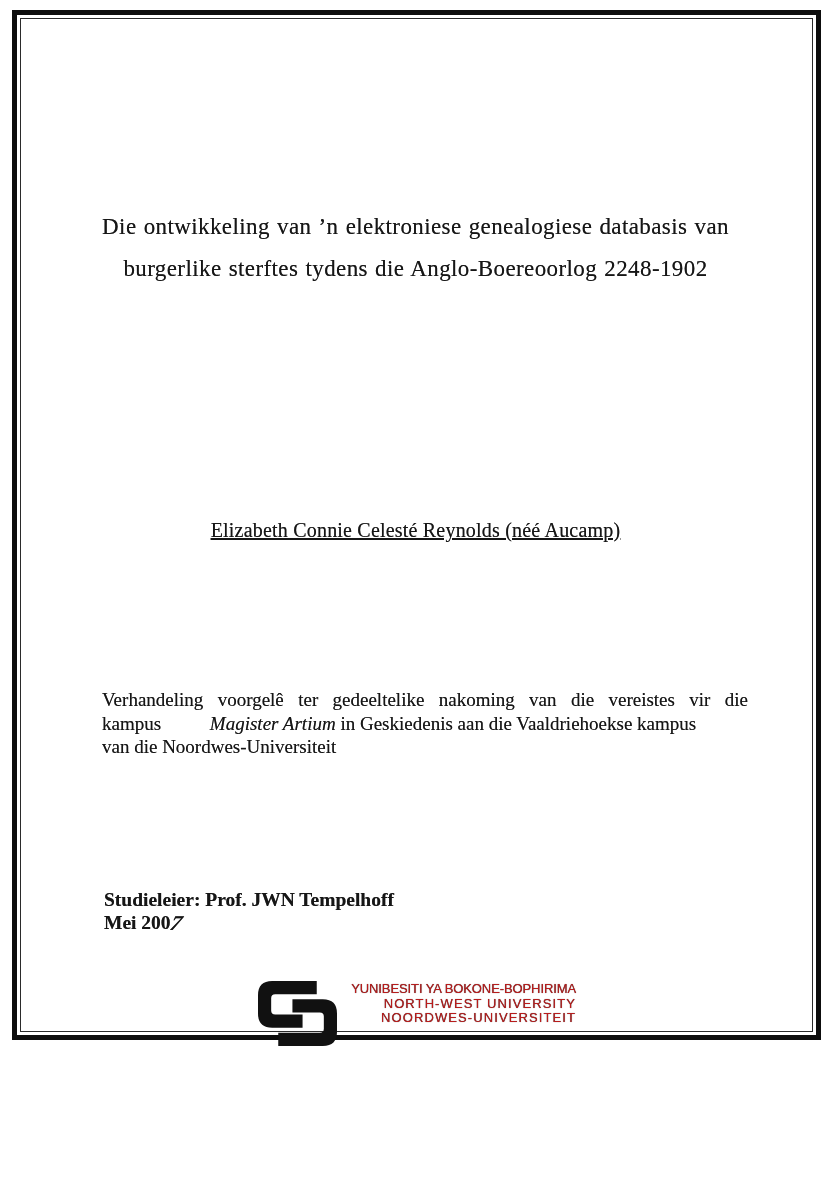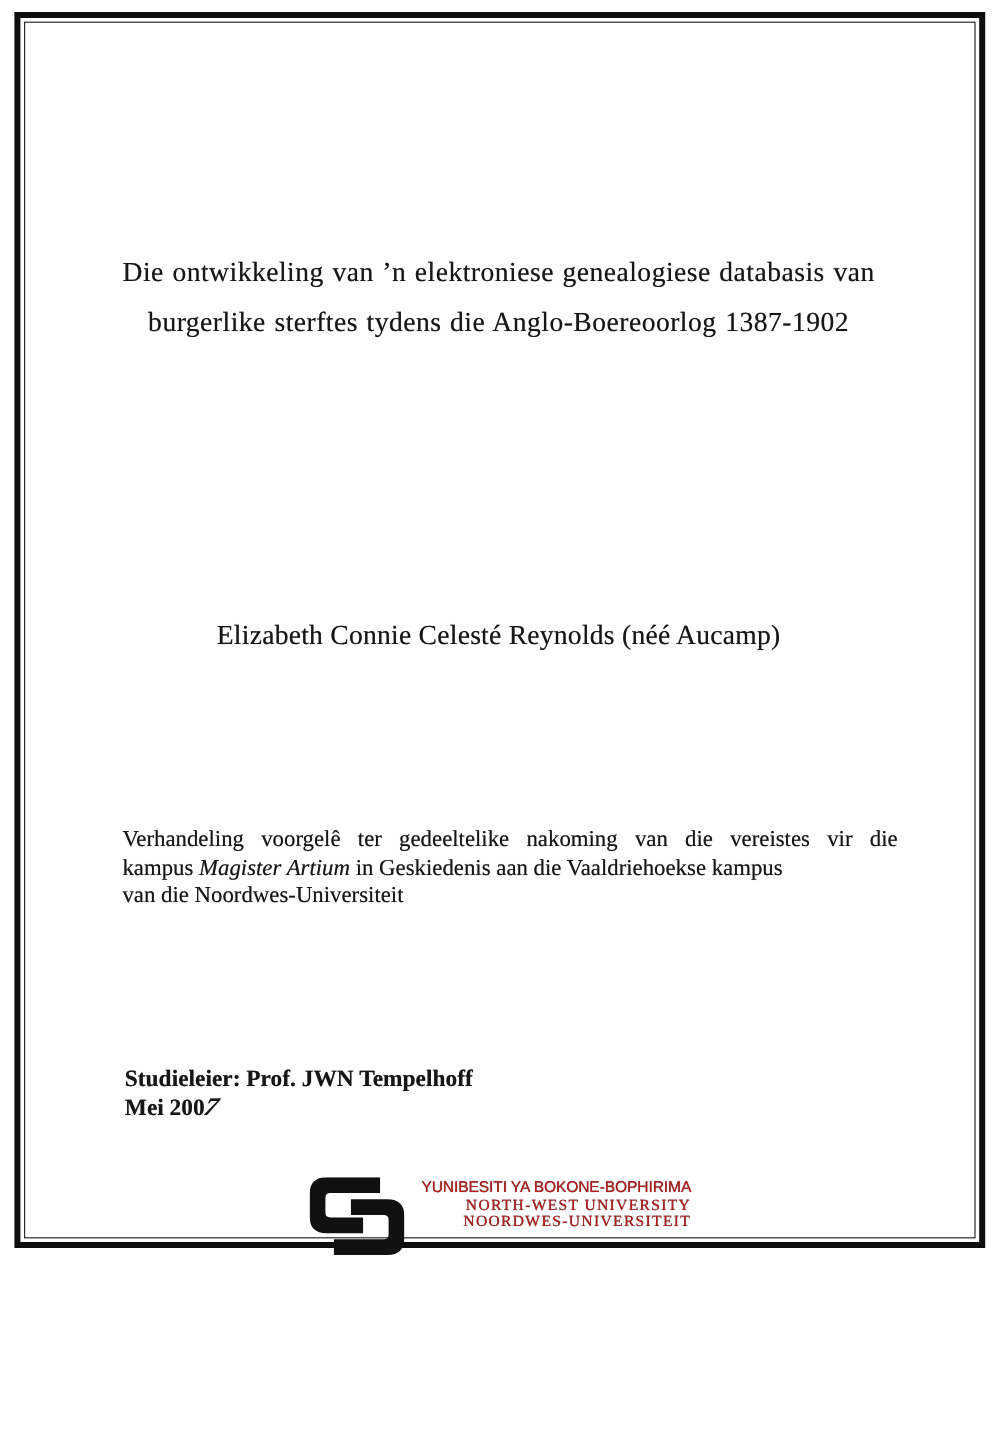--- a/index.html
+++ b/index.html
@@ -126,7 +126,7 @@
 
   <div class="thesis-title">
     <div>Die ontwikkeling van ’n elektroniese genealogiese databasis van</div>
-    <div>burgerlike sterftes tydens die Anglo-Boereoorlog 1387-1902</div>
+    <div>burgerlike sterftes tydens die Anglo-Boereoorlog 2248-1902</div>
   </div>
 
 

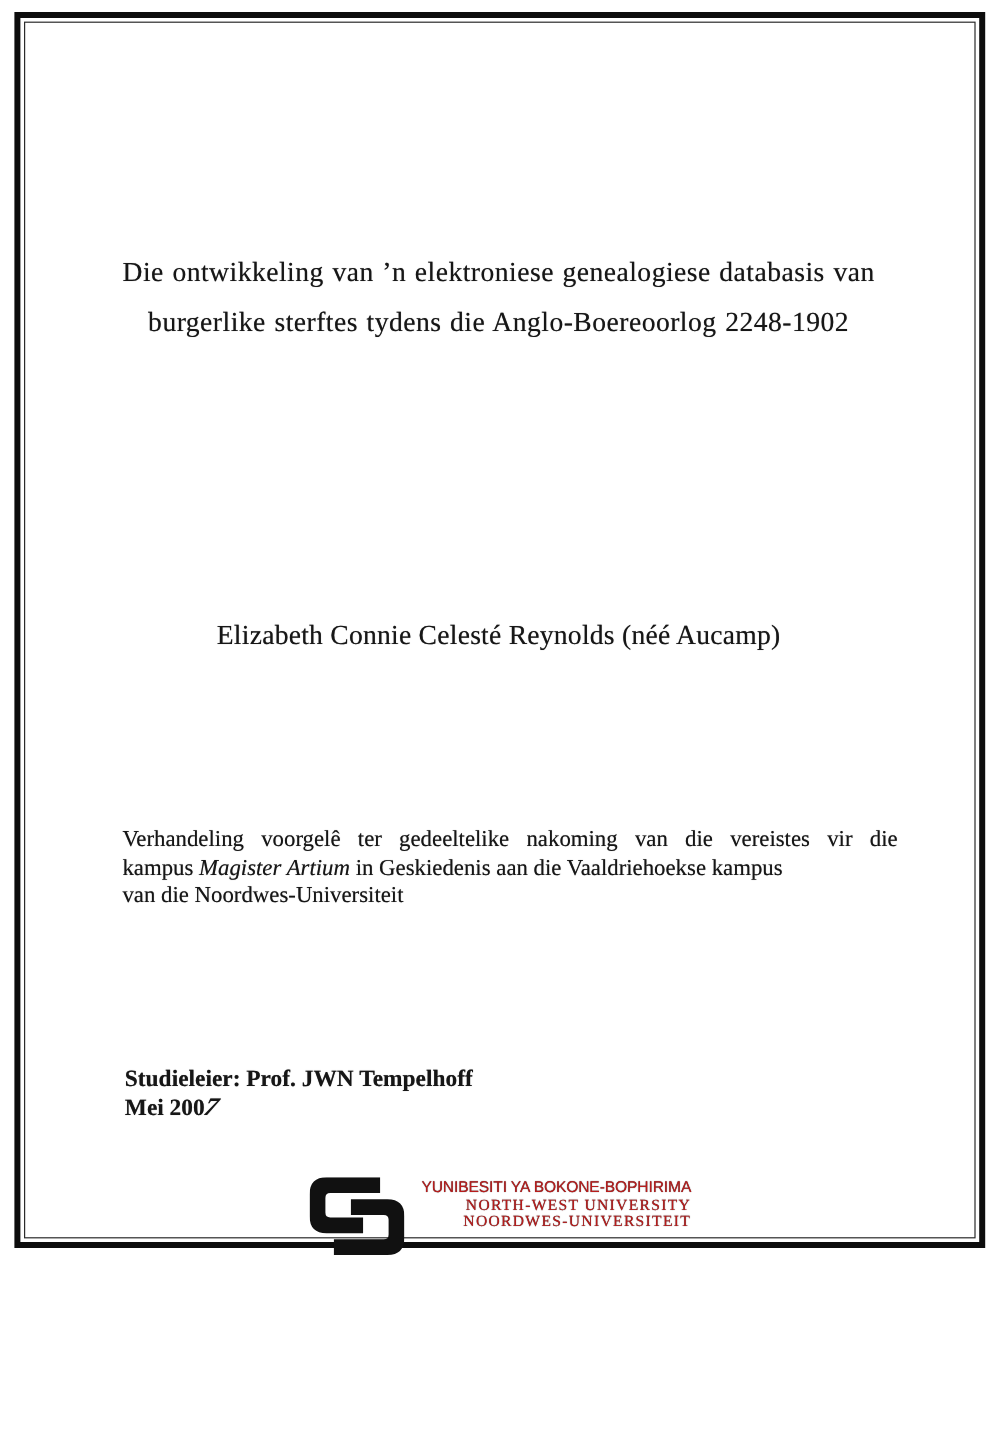--- a/index.html
+++ b/index.html
@@ -52,9 +52,10 @@
     left: 0; right: 0;
     top: 517px;
     text-align: center;
-    font-size: 23px;
+    font-size: 20px;
     line-height: 26px;
     letter-spacing: 0.2px;
+    text-decoration: underline;
   }
 
   .statement {

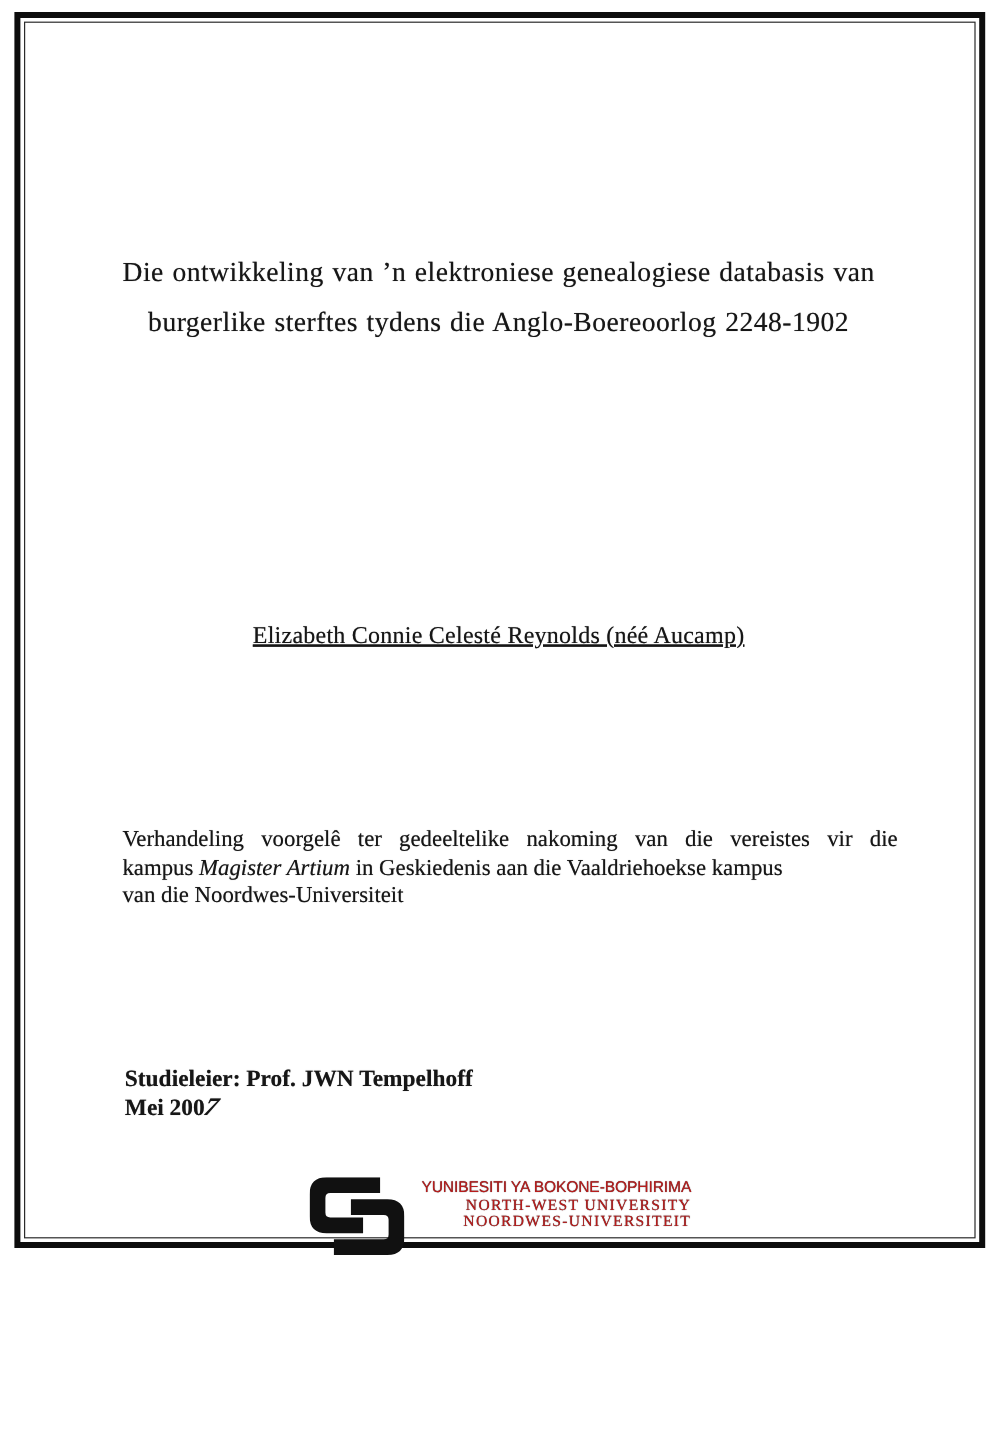--- a/index.html
+++ b/index.html
@@ -71,7 +71,7 @@
     text-align-last: justify;
     margin-top: 28px;
   }
-  .statement .it { font-style: italic; }
+  .statement .it { font-style: italic; margin-left: 44px; }
 
   .supervisor {
     position: absolute;

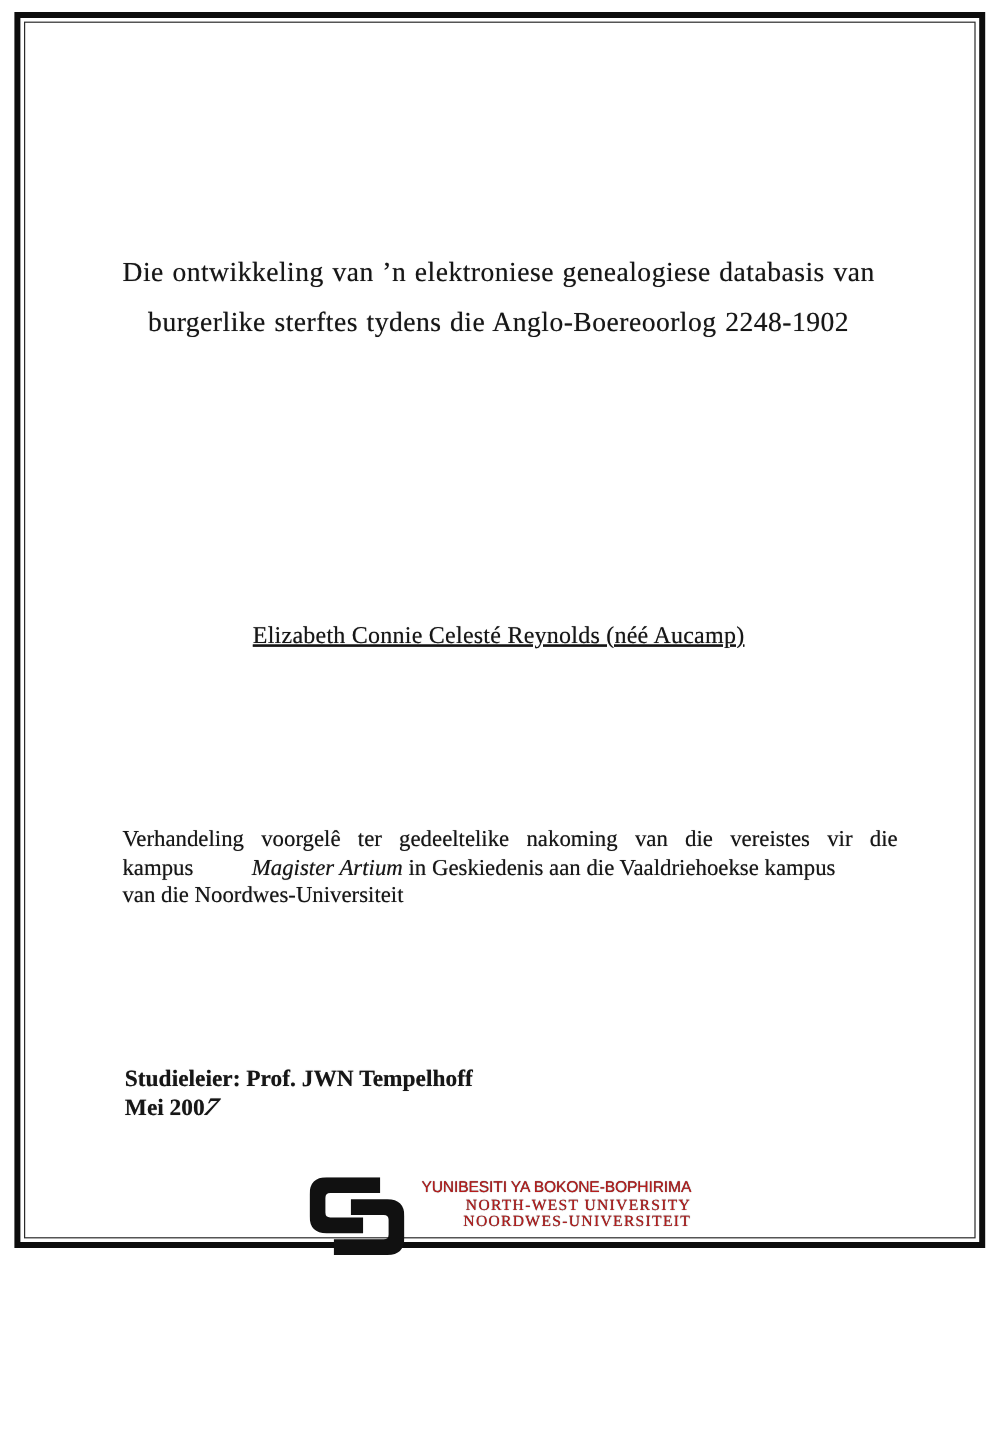--- a/index.html
+++ b/index.html
@@ -114,7 +114,7 @@
     text-shadow: 0 0 0.7px rgba(0,0,0,0.85);
   }
   .logo-text .line1 { letter-spacing: -0.1px; }
-  .logo-text .spaced { letter-spacing: 1.1px; font-family: Liberation Serif, serif; }
+  .logo-text .spaced { letter-spacing: 1.1px; }
 </style>
 </head>
 <body>

